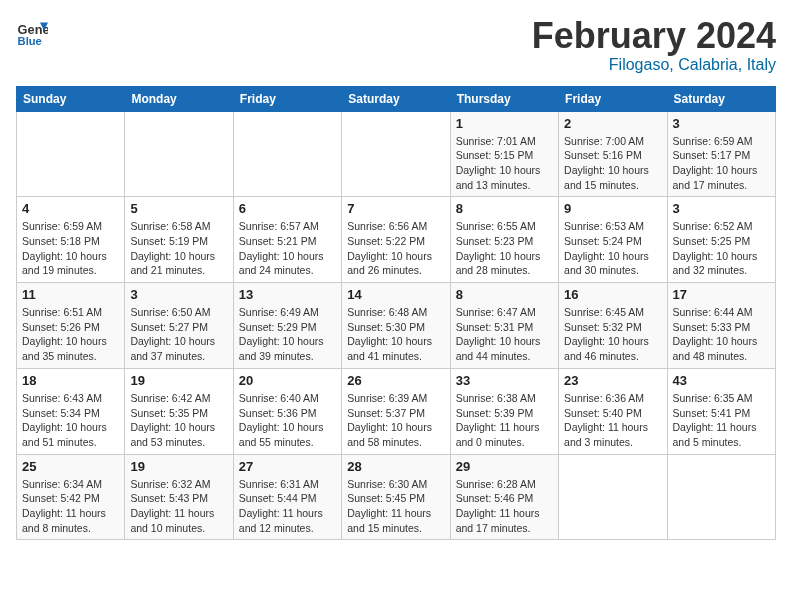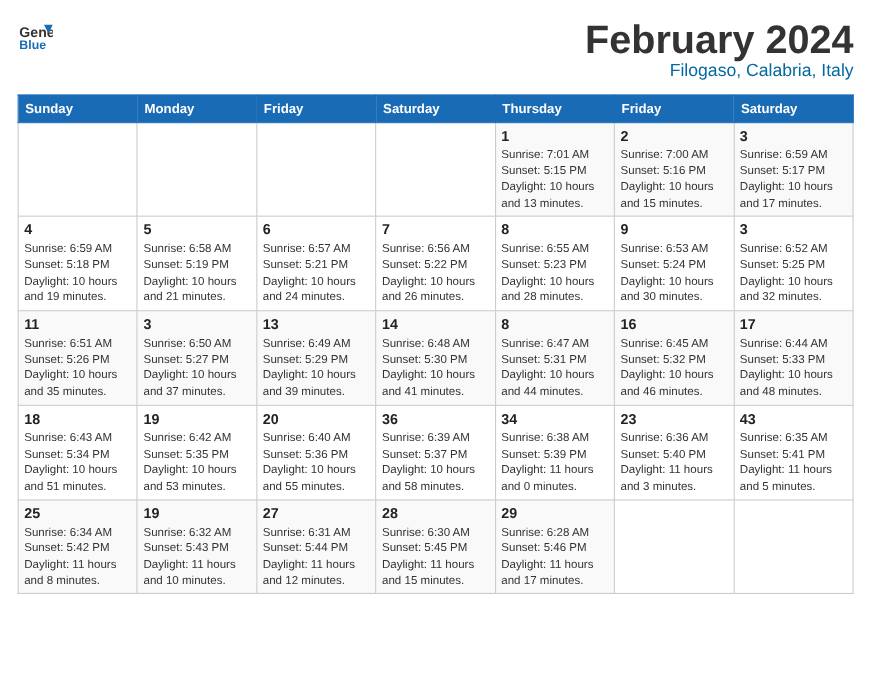--- a/index.html
+++ b/index.html
@@ -200,7 +200,7 @@
           <div class="day-info">Sunrise: 6:40 AM<br>Sunset: 5:36 PM<br>Daylight: 10 hours<br>and 55 minutes.</div>
         </td>
         <td>
-          <div class="day-number">36</div>
+          <div class="day-number">26</div>
           <div class="day-info">Sunrise: 6:39 AM<br>Sunset: 5:37 PM<br>Daylight: 10 hours<br>and 58 minutes.</div>
         </td>
         <td>

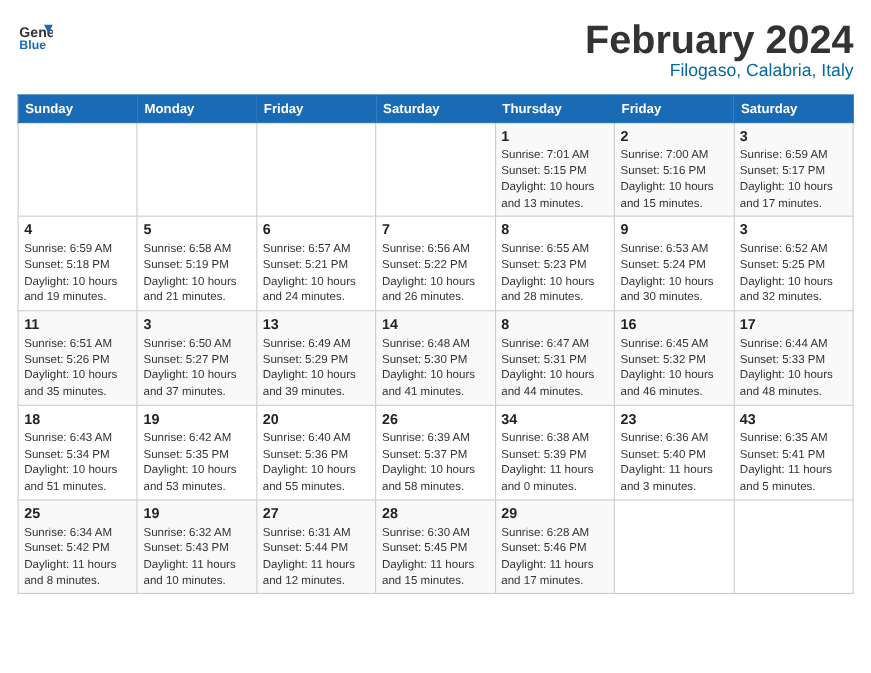--- a/index.html
+++ b/index.html
@@ -204,7 +204,7 @@
           <div class="day-info">Sunrise: 6:39 AM<br>Sunset: 5:37 PM<br>Daylight: 10 hours<br>and 58 minutes.</div>
         </td>
         <td>
-          <div class="day-number">34</div>
+          <div class="day-number">33</div>
           <div class="day-info">Sunrise: 6:38 AM<br>Sunset: 5:39 PM<br>Daylight: 11 hours<br>and 0 minutes.</div>
         </td>
         <td>

